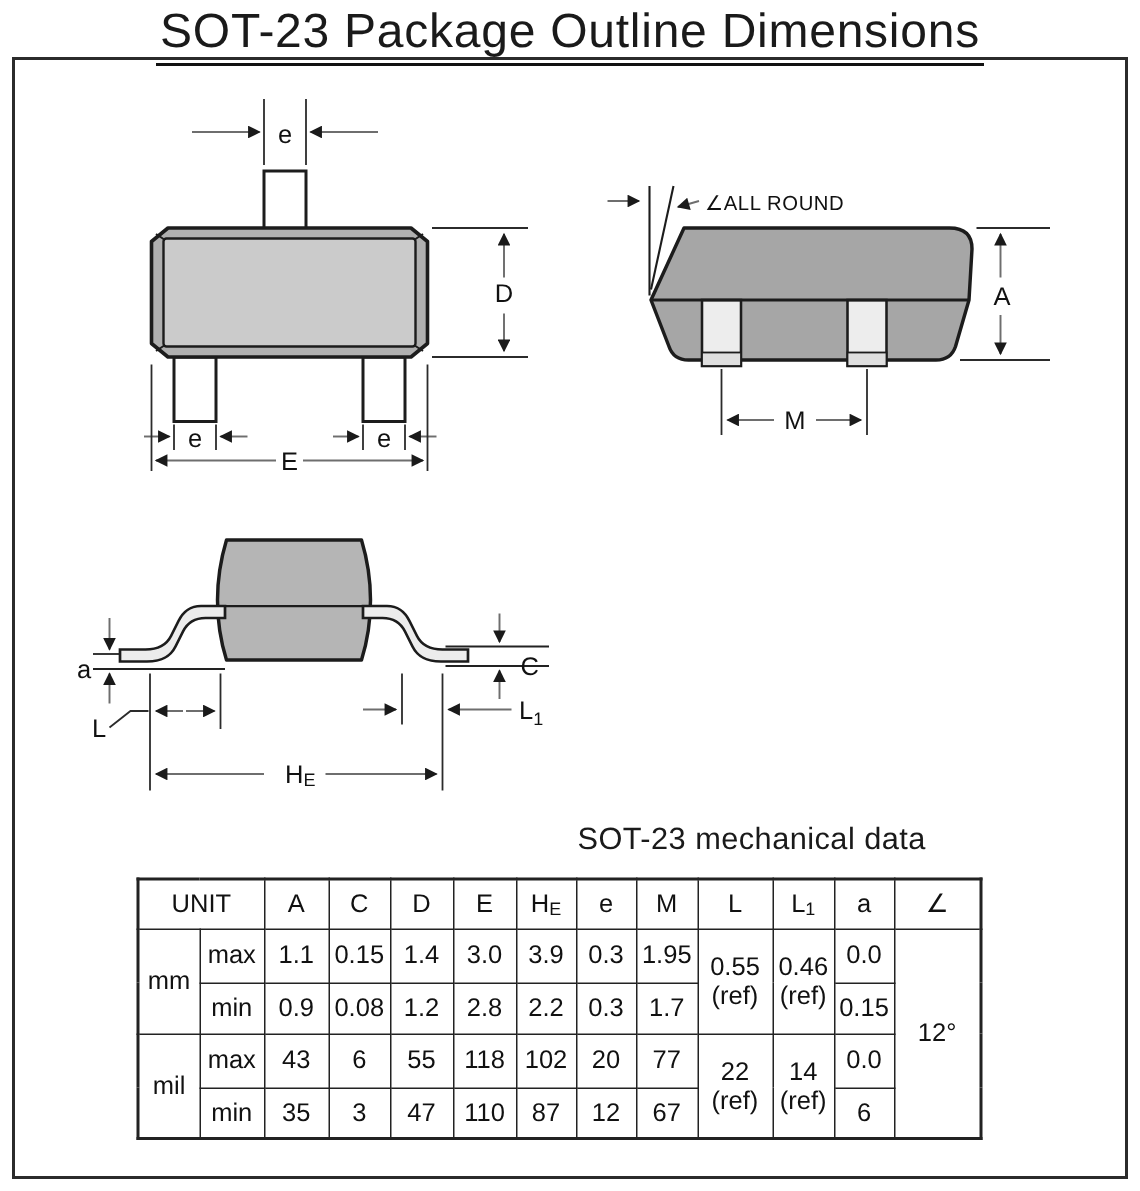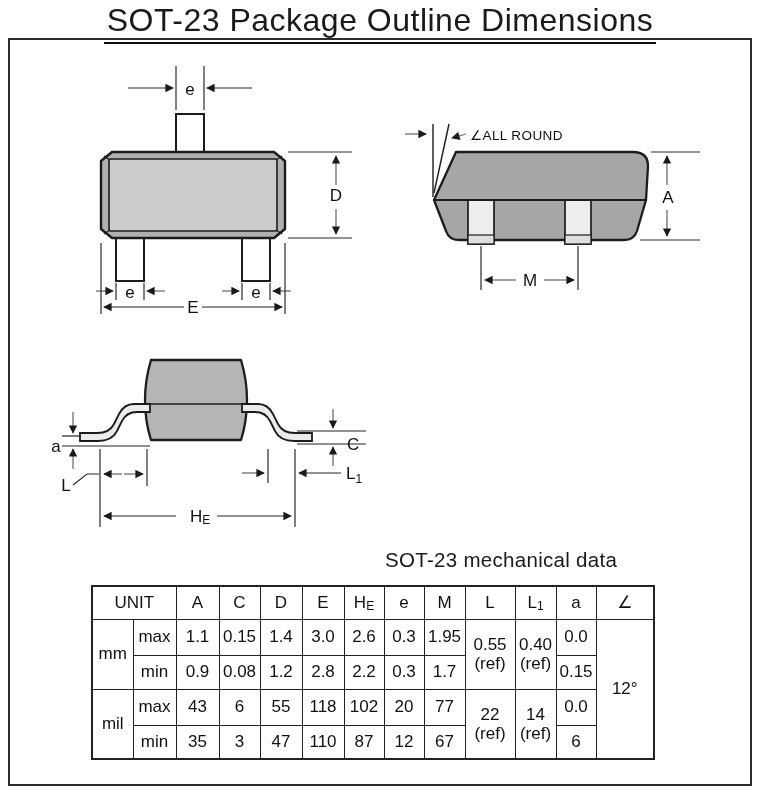--- a/index.html
+++ b/index.html
@@ -223,7 +223,7 @@
       <td>0.15</td>
       <td>1.4</td>
       <td>3.0</td>
-      <td>2.6</td>
+      <td>3.9</td>
       <td>0.3</td>
       <td>1.95</td>
       <td rowspan="2" class="ref2">

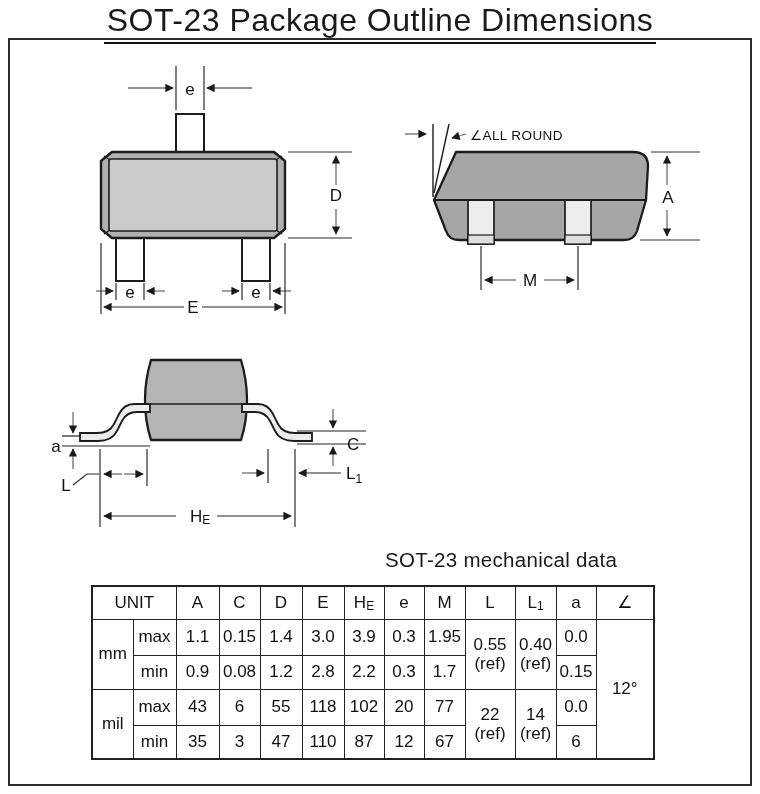--- a/index.html
+++ b/index.html
@@ -231,7 +231,7 @@
             <div>(ref)</div>
           </td>
       <td rowspan="2" class="ref2">
-            <div>0.40</div>
+            <div>0.46</div>
             <div>(ref)</div>
           </td>
       <td>0.0</td>

